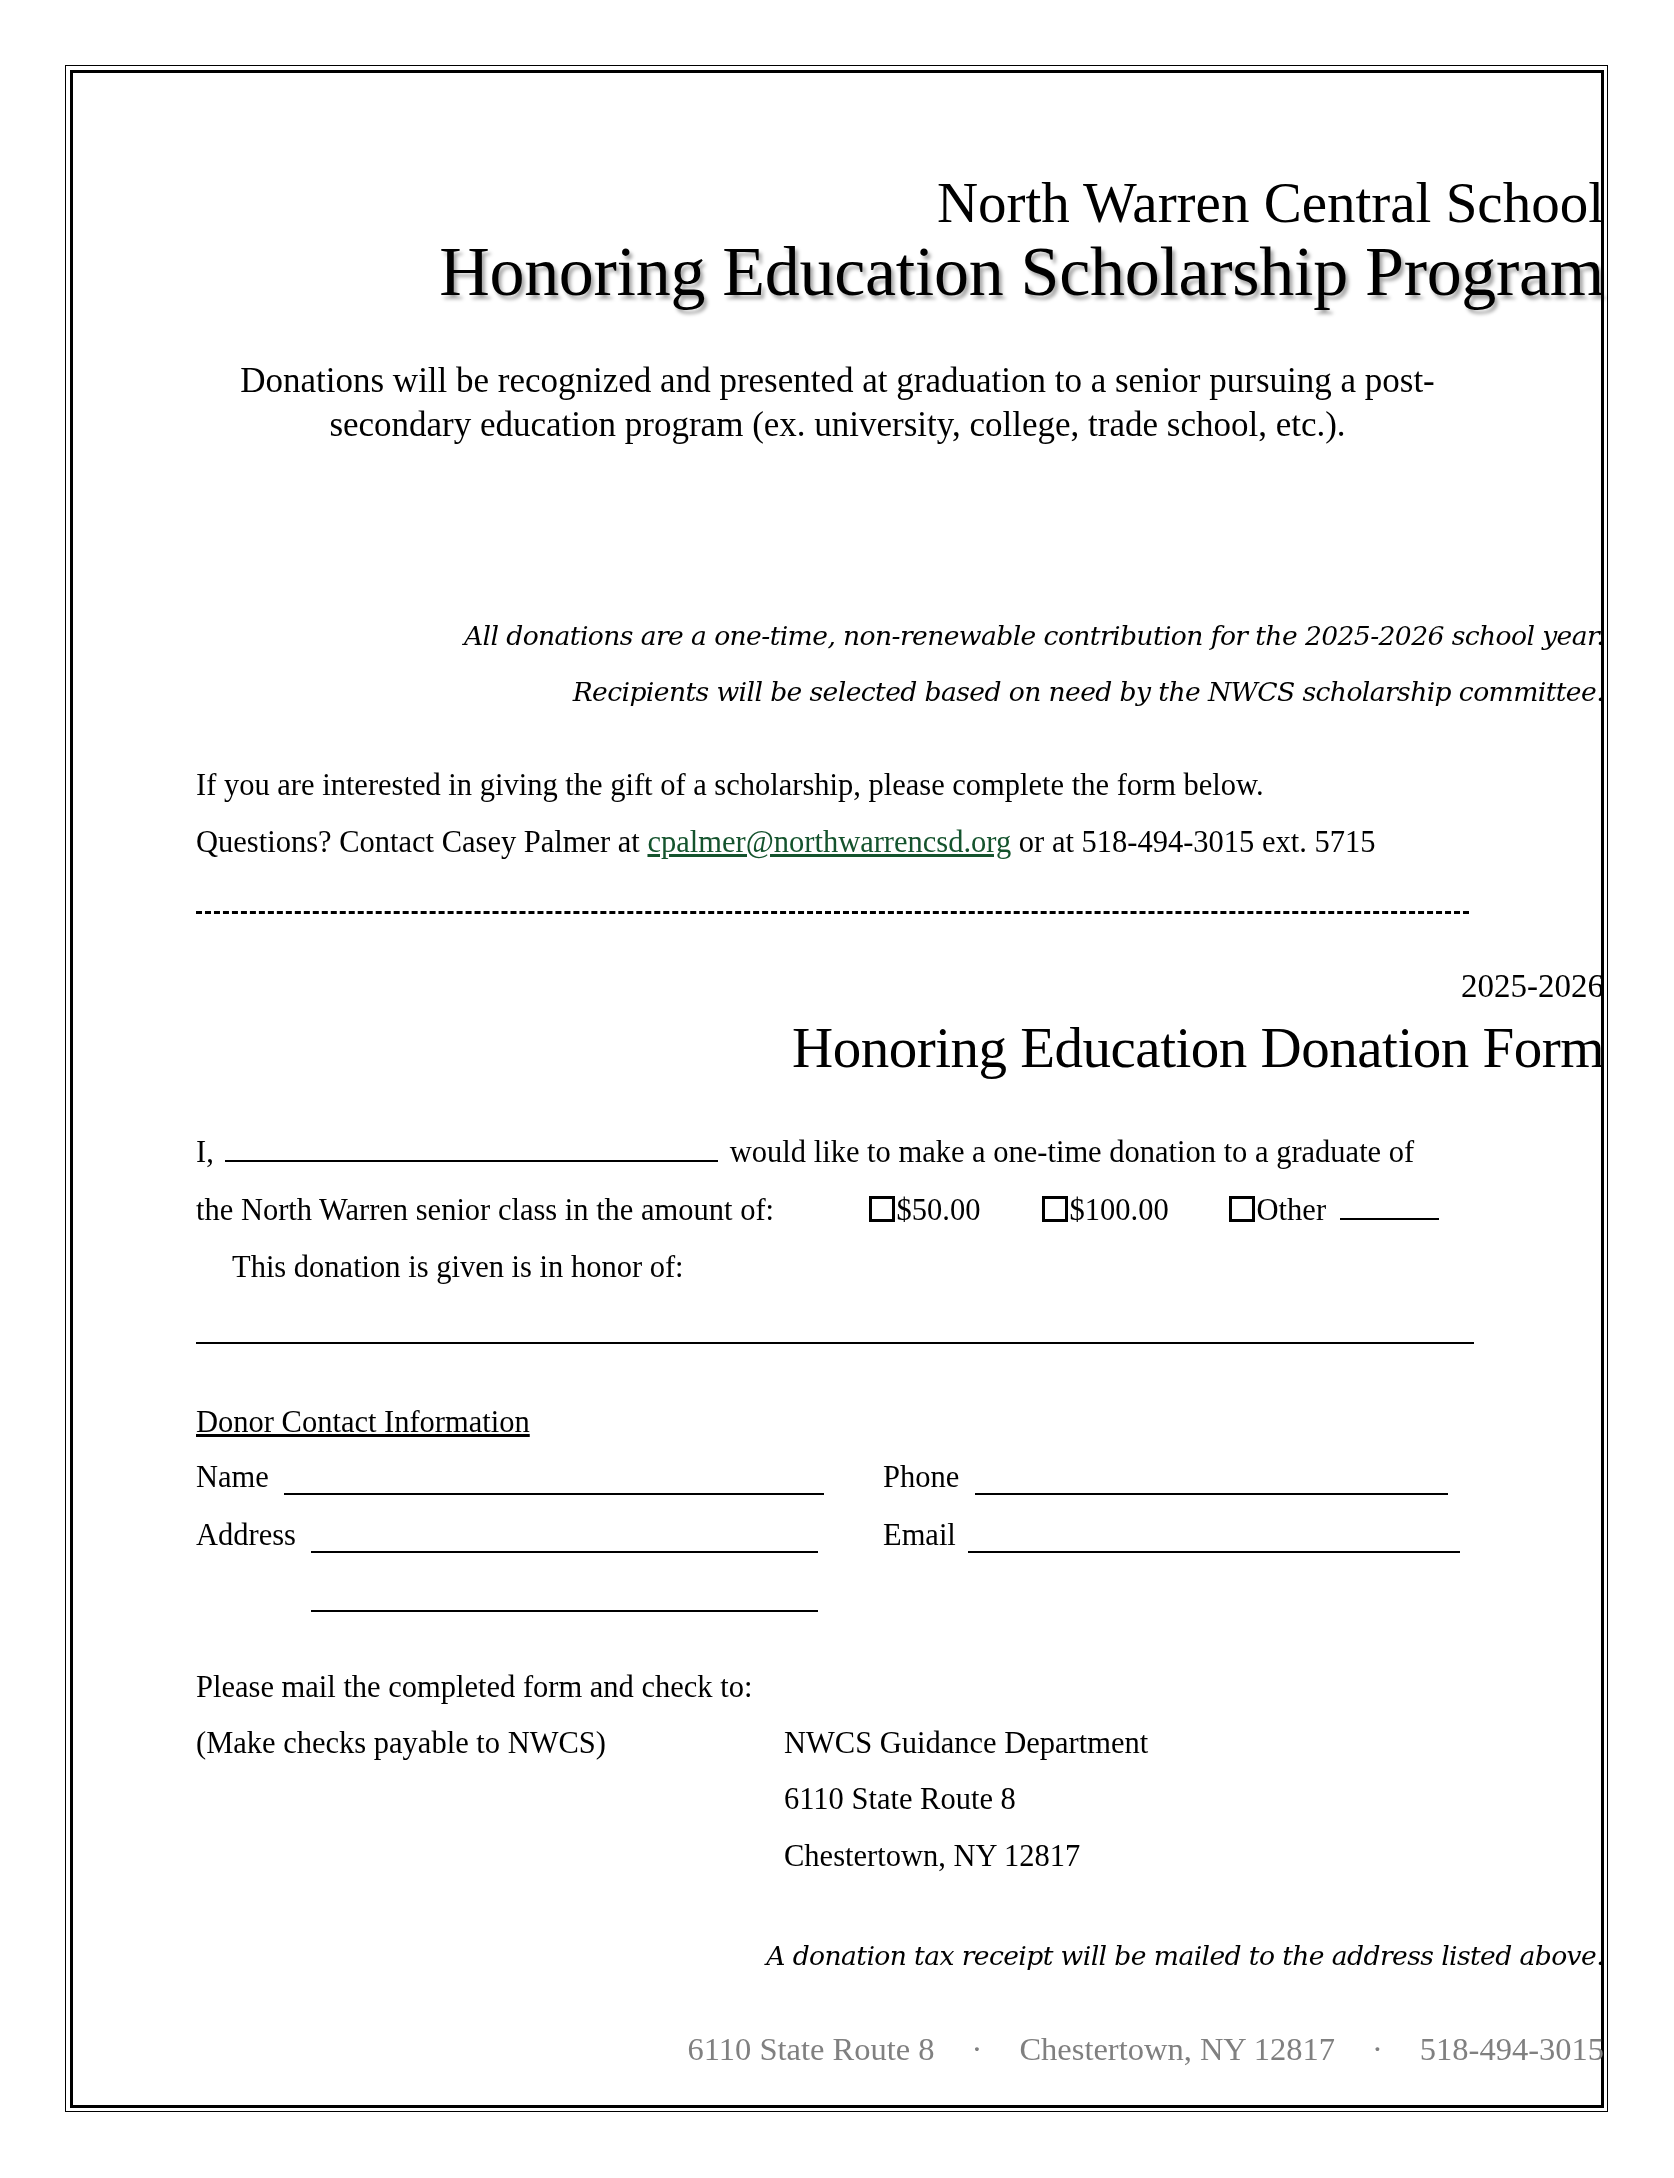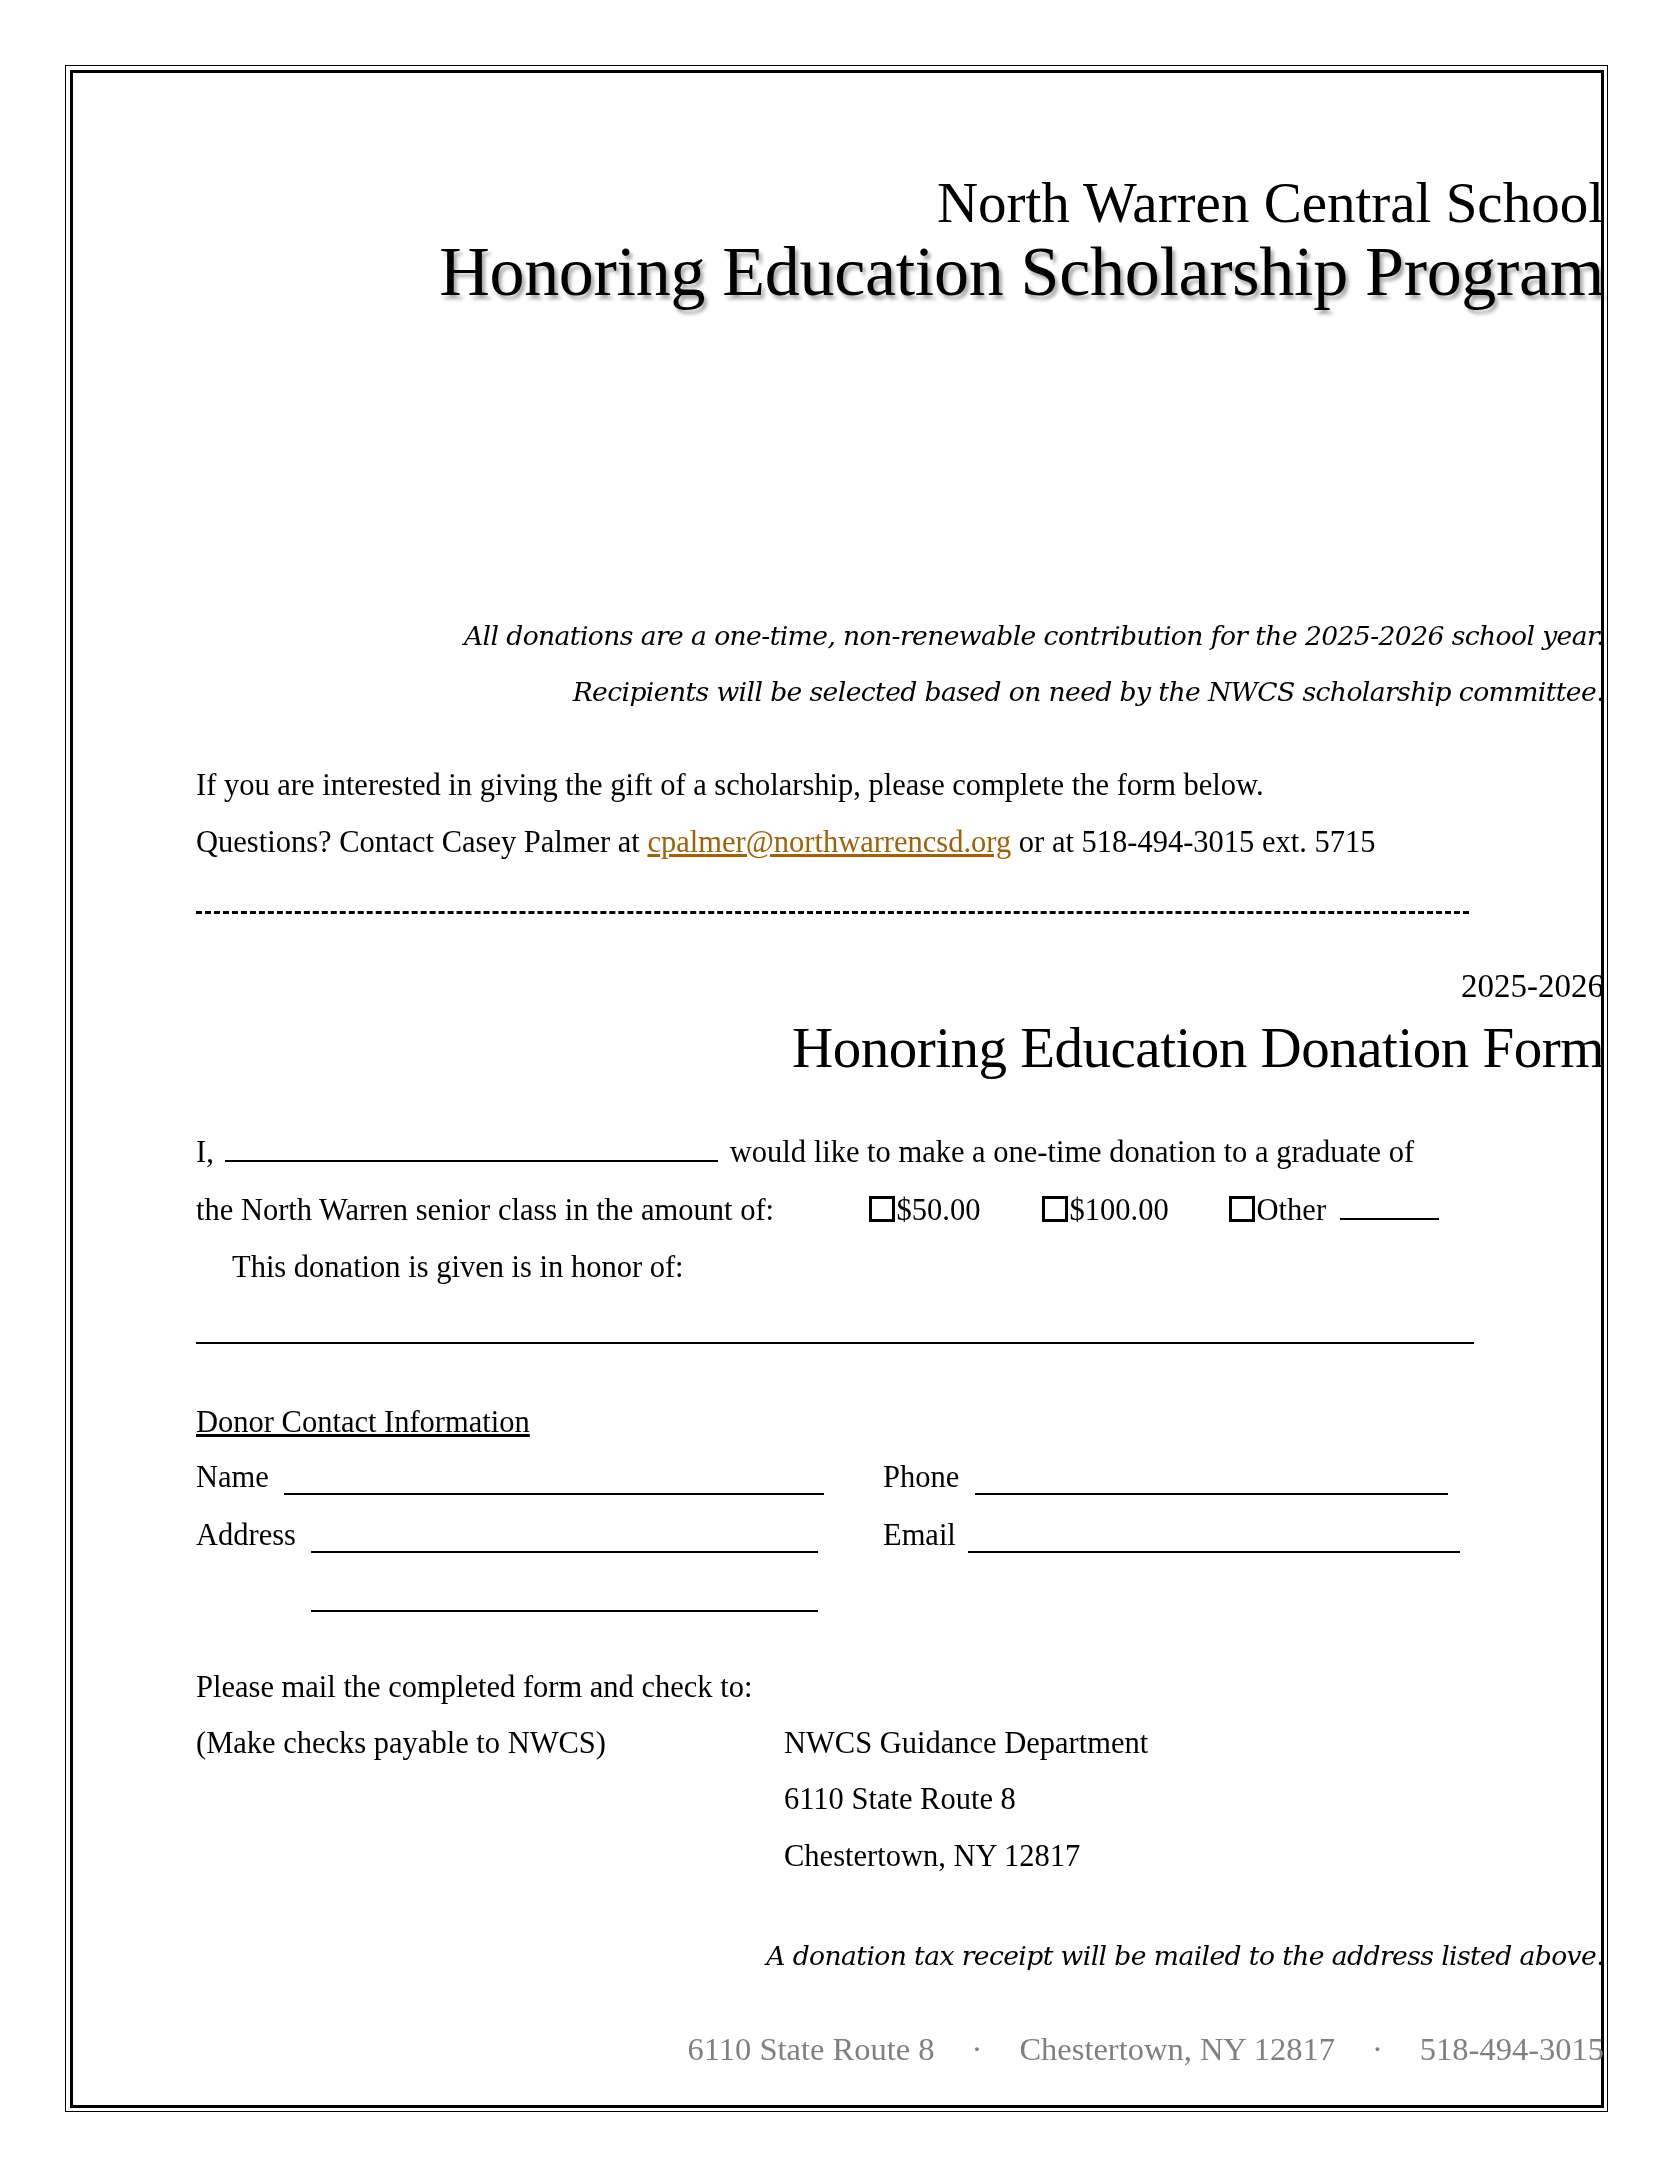--- a/index.html
+++ b/index.html
@@ -53,6 +53,7 @@
 <div class="abs center program">Honoring Education Scholarship Program</div>
 
 <div class="abs intro">
+  <p>Donations will be recognized and presented at graduation to a senior pursuing a post-secondary education program (ex. university, college, trade school, etc.).</p>
 </div>
 
 <div class="abs center note note1">All donations are a one-time, non-renewable contribution for the 2025-2026 school year.</div>

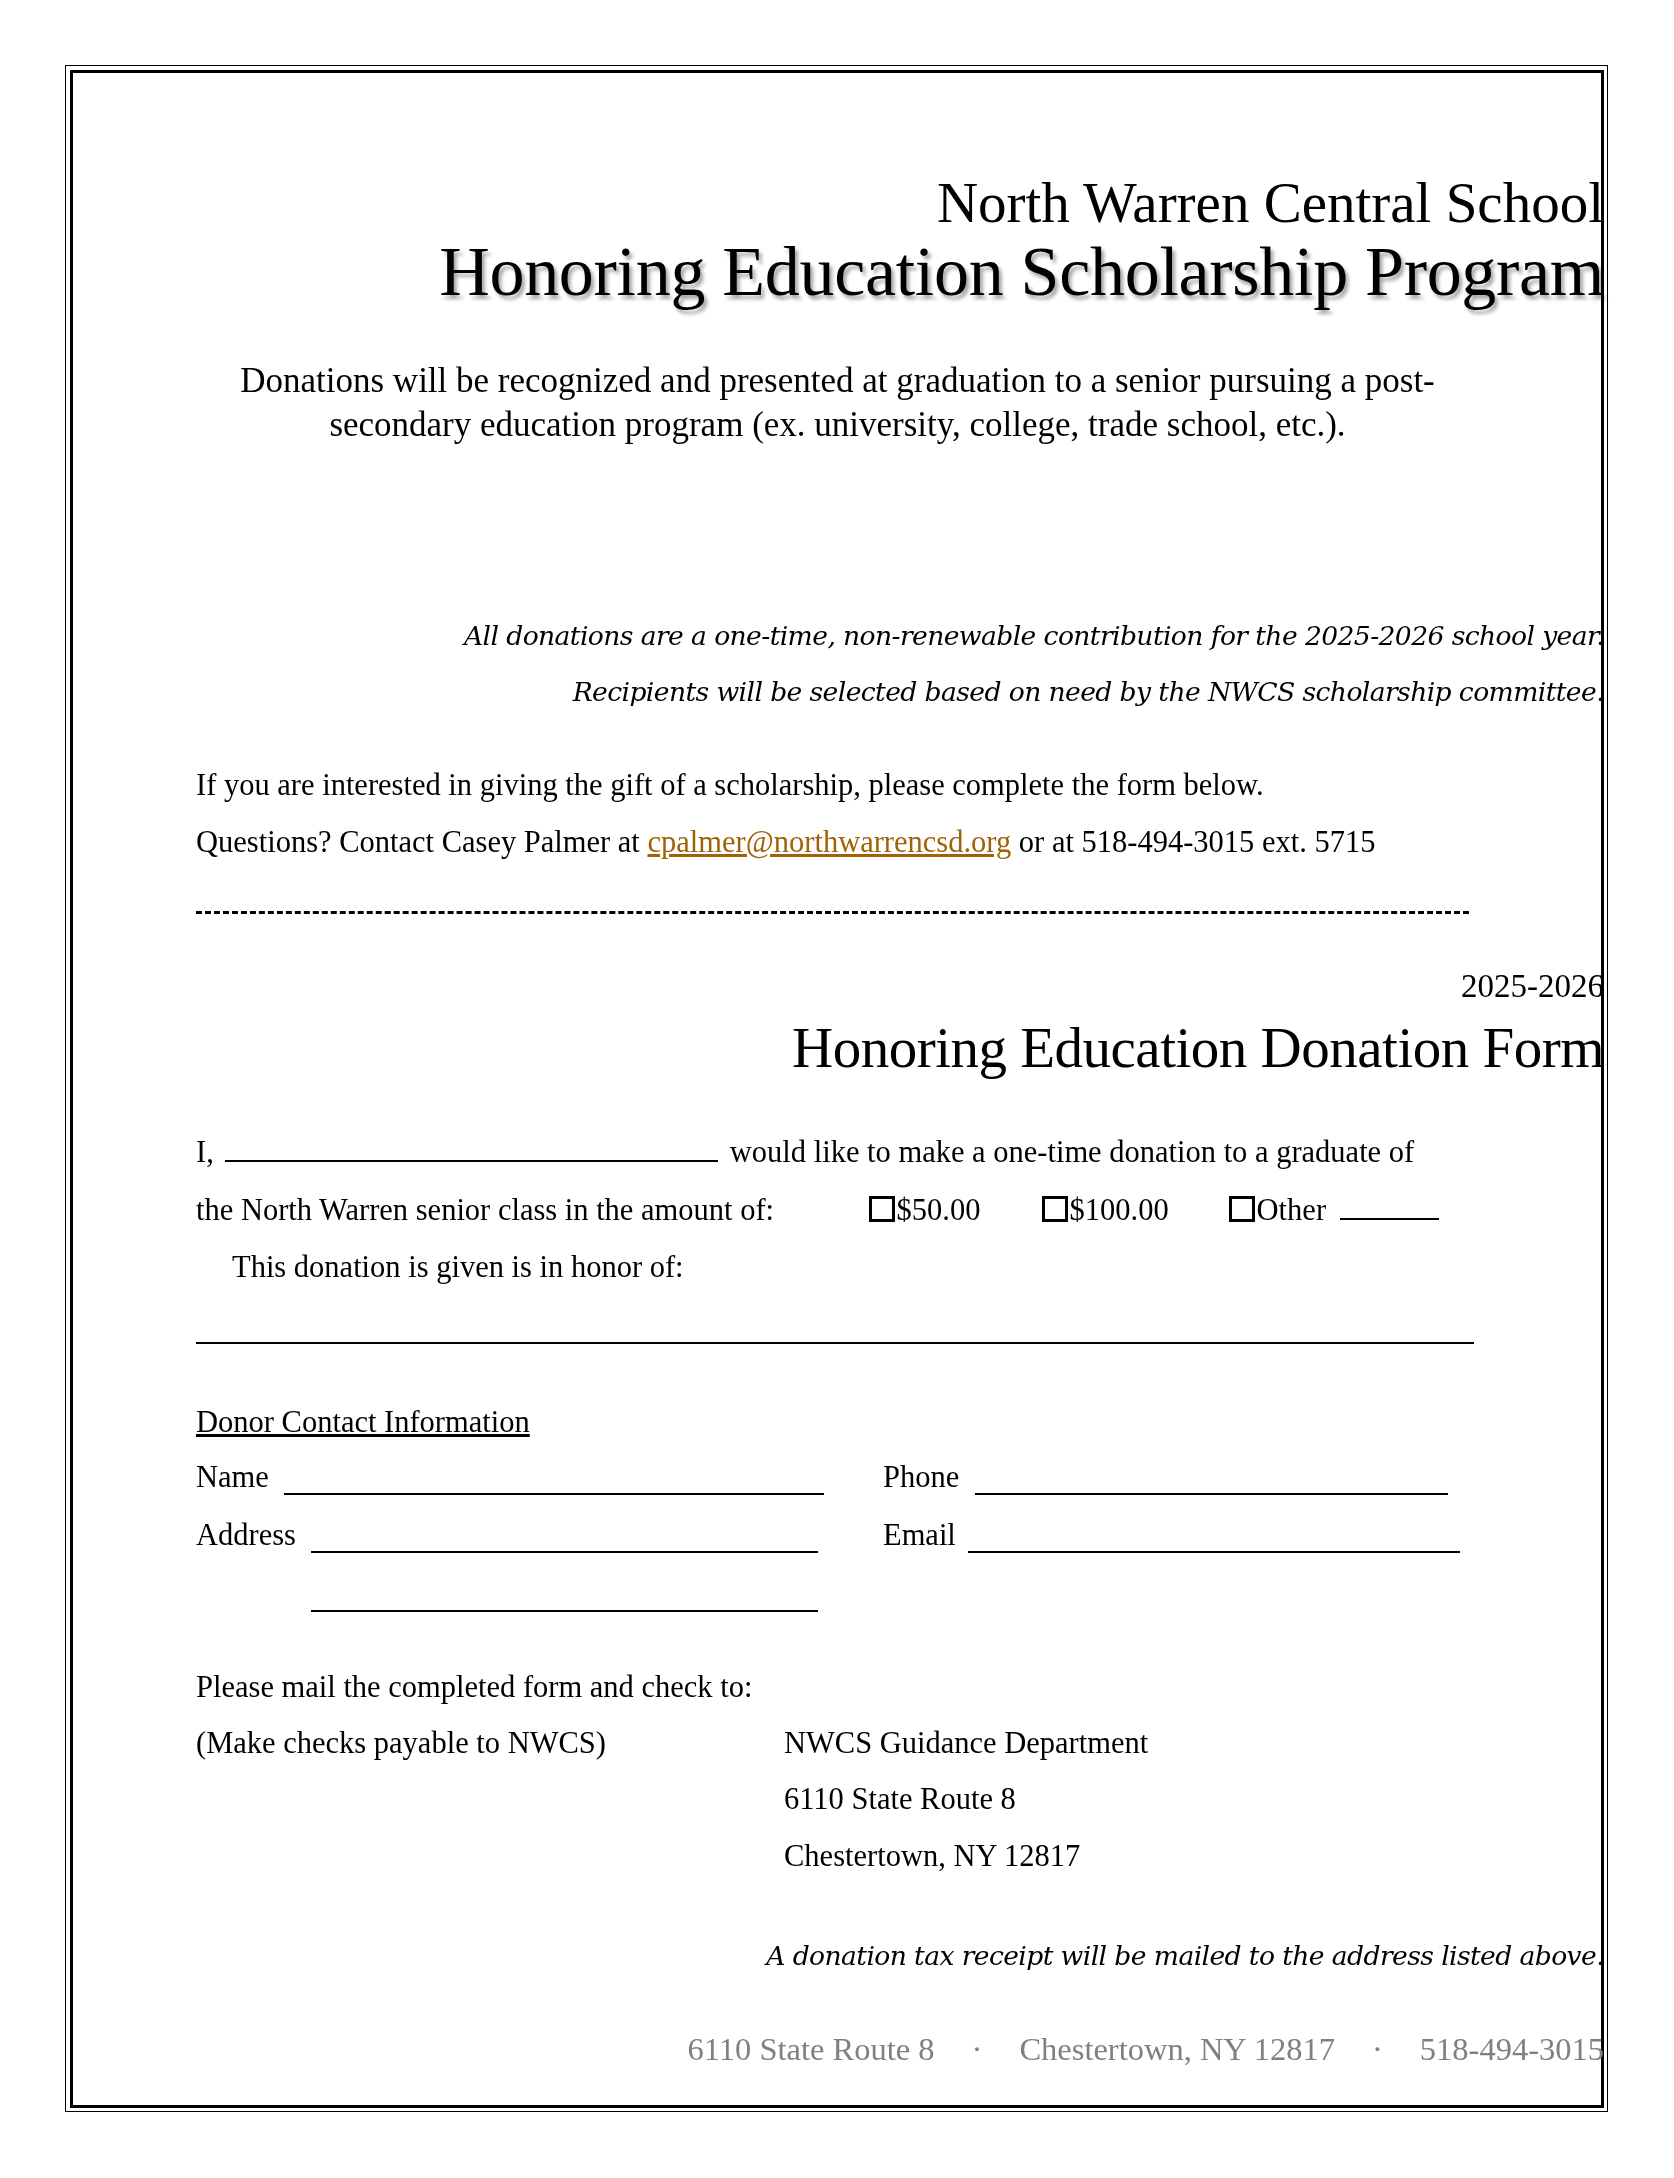--- a/index.html
+++ b/index.html
@@ -22,7 +22,7 @@
   .body-line { font-size:30.5px; line-height:35px; left:196px; }
   .interest { top:768px; }
   .questions { top:825px; }
-  .email-link { text-decoration:underline; color:#a16207; }
+  .email-link { text-decoration:underline; color:#14532d; }
   .dashes { top:911px; left:196px; width:1273px; height:0; border-top:3px dashed #000; }
   .year { top:968px; font-size:33px; line-height:37px; }
   .form-title { top:1017px; font-size:57px; line-height:61px; letter-spacing:-0.5px; }

